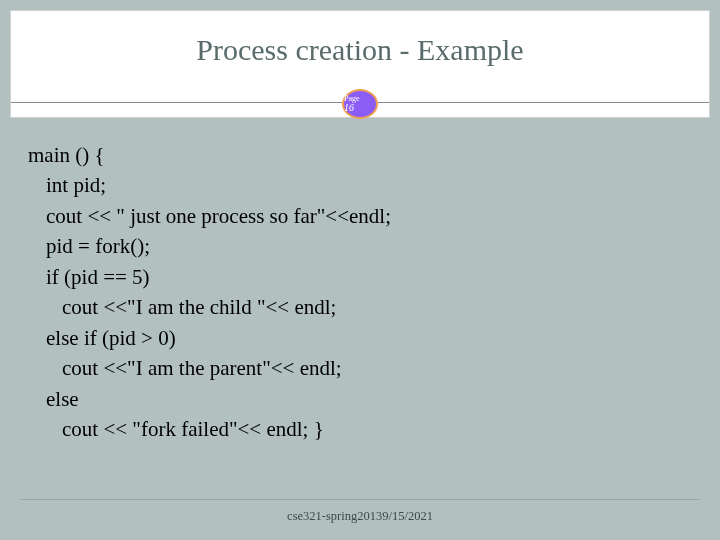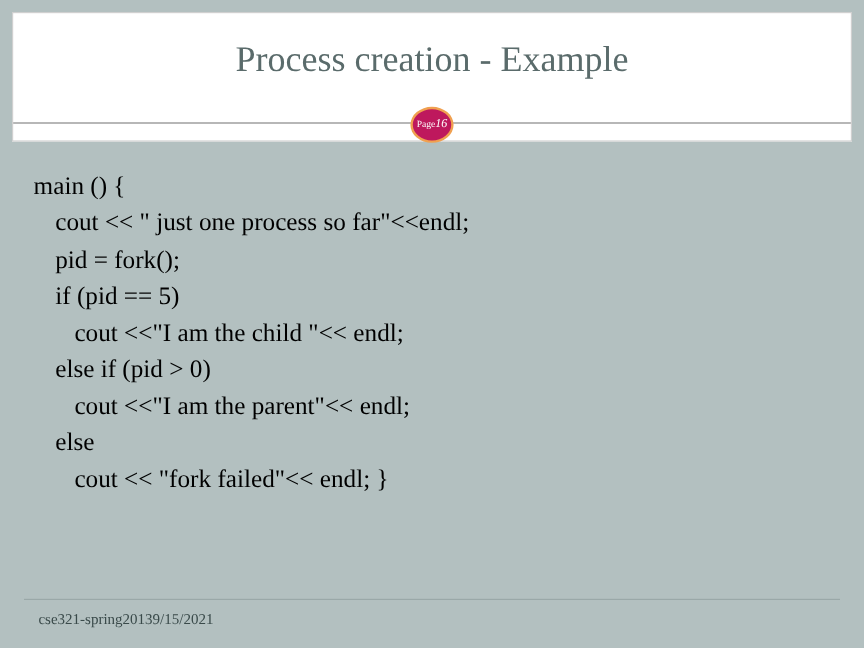--- a/index.html
+++ b/index.html
@@ -48,12 +48,12 @@
     bottom: -2px;
     width: 36px;
     height: 30px;
-    background: #be185d;
+    background: #8b5cf6;
     border: 2px solid #f0a050;
     border-radius: 50%;
     display: flex;
-    flex-direction: row;
-    align-items: center;
+    flex-direction: column;
+    align-items: flex-start;
     justify-content: center;
     font-size: 9px;
     color: #fff;

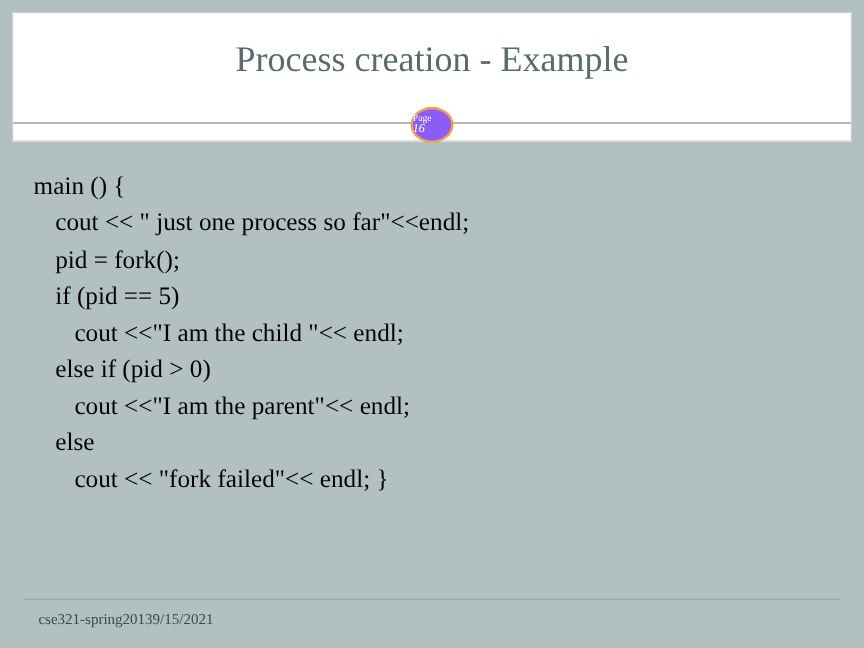--- a/index.html
+++ b/index.html
@@ -104,6 +104,7 @@
 
   <div class="content">
     <div class="code-line">main () {</div>
+    <div class="code-line ind1">int pid;</div>
     <div class="code-line ind1">cout &lt;&lt; " just one process so far"&lt;&lt;endl;</div>
     <div class="code-line ind1">pid = fork();</div>
     <div class="code-line ind1">if (pid == 5)</div>

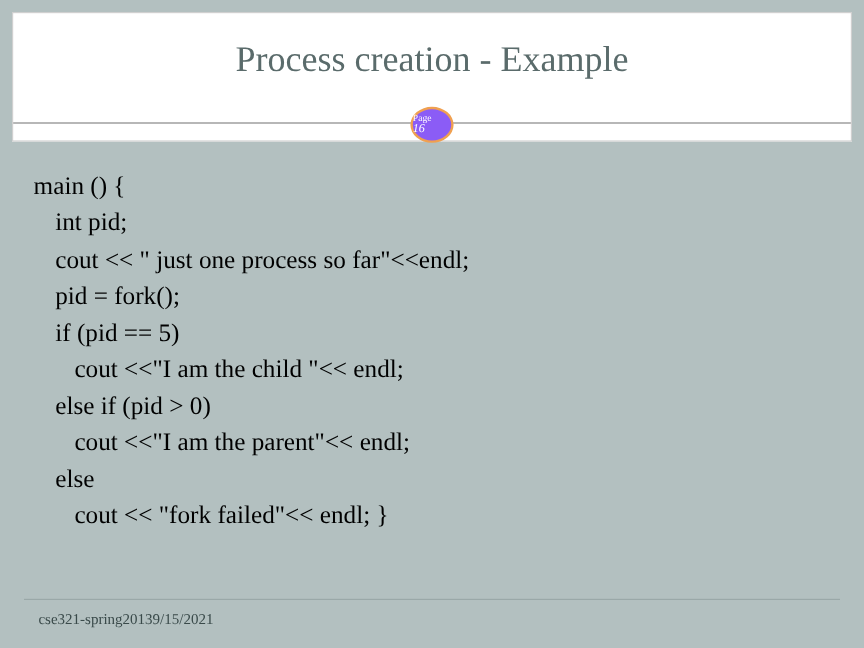--- a/index.html
+++ b/index.html
@@ -76,7 +76,7 @@
     left: 22px;
     right: 22px;
     display: flex;
-    justify-content: flex-start;
+    justify-content: center;
     font-size: 12.5px;
     color: #3a4a4a;
   }

